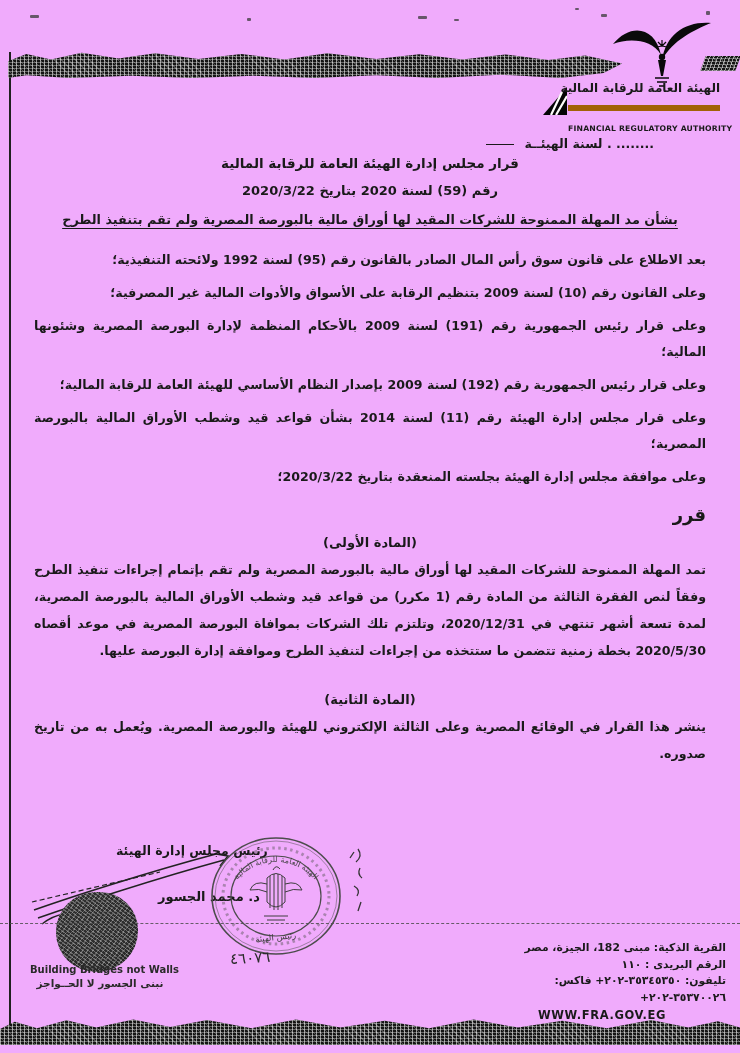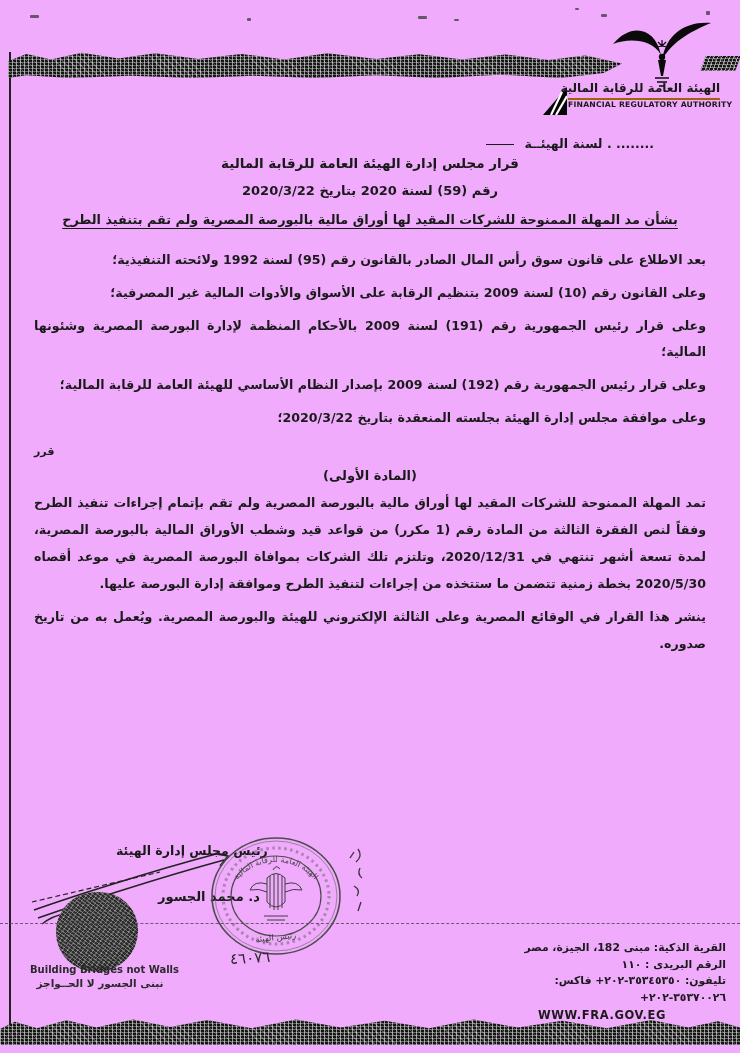--- a/index.html
+++ b/index.html
@@ -34,7 +34,7 @@
   .logo-mono{position:absolute;left:543px;top:85px;}
   .logo-text{position:absolute;left:568px;top:81px;width:152px;text-align:center;}
   .logo-ar{direction:rtl;font-weight:bold;font-size:12px;letter-spacing:.3px;white-space:nowrap;}
-  .logo-en{font-weight:bold;font-size:7.7px;white-space:nowrap;border-top:2px solid #a16207;padding-top:0;margin-top:3px;letter-spacing:.2px;}
+  .logo-en{font-weight:bold;font-size:7.7px;white-space:nowrap;border-top:6px solid #a16207;padding-top:13px;margin-top:10px;letter-spacing:.2px;}
 
   
   .content{position:absolute;left:34px;right:34px;top:136px;}

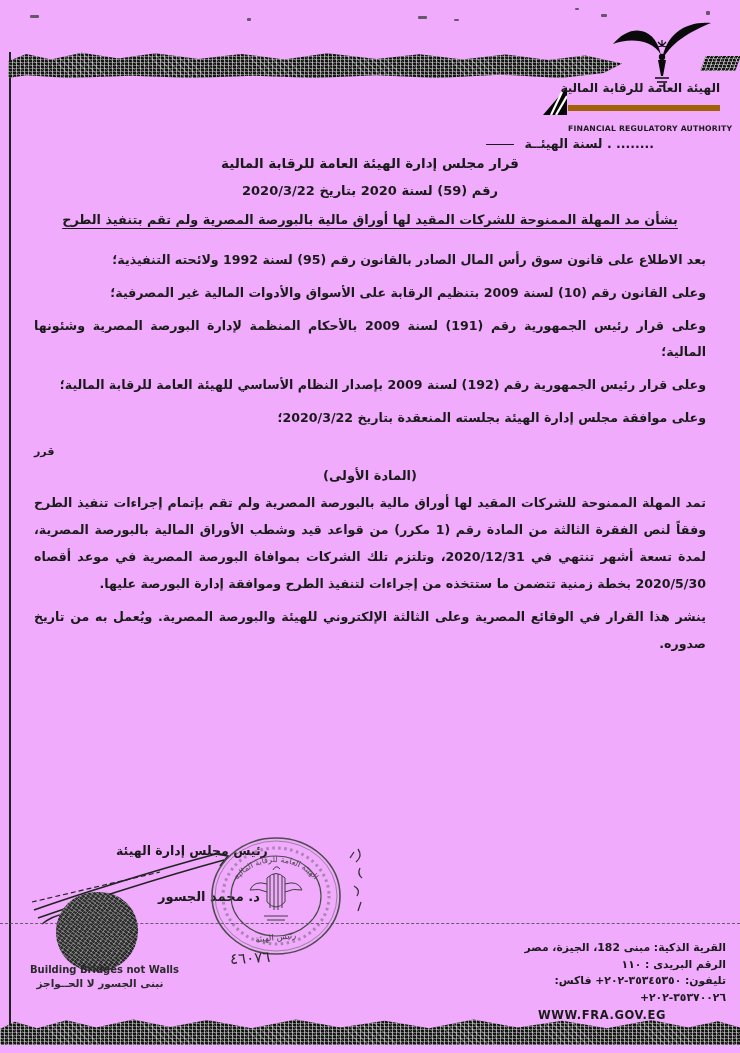--- a/index.html
+++ b/index.html
@@ -127,6 +127,7 @@
       <p>وعلى القانون رقم (10) لسنة 2009 بتنظيم الرقابة على الأسواق والأدوات المالية غير المصرفية؛</p>
       <p>وعلى قرار رئيس الجمهورية رقم (191) لسنة 2009 بالأحكام المنظمة لإدارة البورصة المصرية وشئونها المالية؛</p>
       <p>وعلى قرار رئيس الجمهورية رقم (192) لسنة 2009 بإصدار النظام الأساسي للهيئة العامة للرقابة المالية؛</p>
+      <p>وعلى قرار مجلس إدارة الهيئة رقم (11) لسنة 2014 بشأن قواعد قيد وشطب الأوراق المالية بالبورصة المصرية؛</p>
       <p>وعلى موافقة مجلس إدارة الهيئة بجلسته المنعقدة بتاريخ 2020/3/22؛</p>
     </div>
 

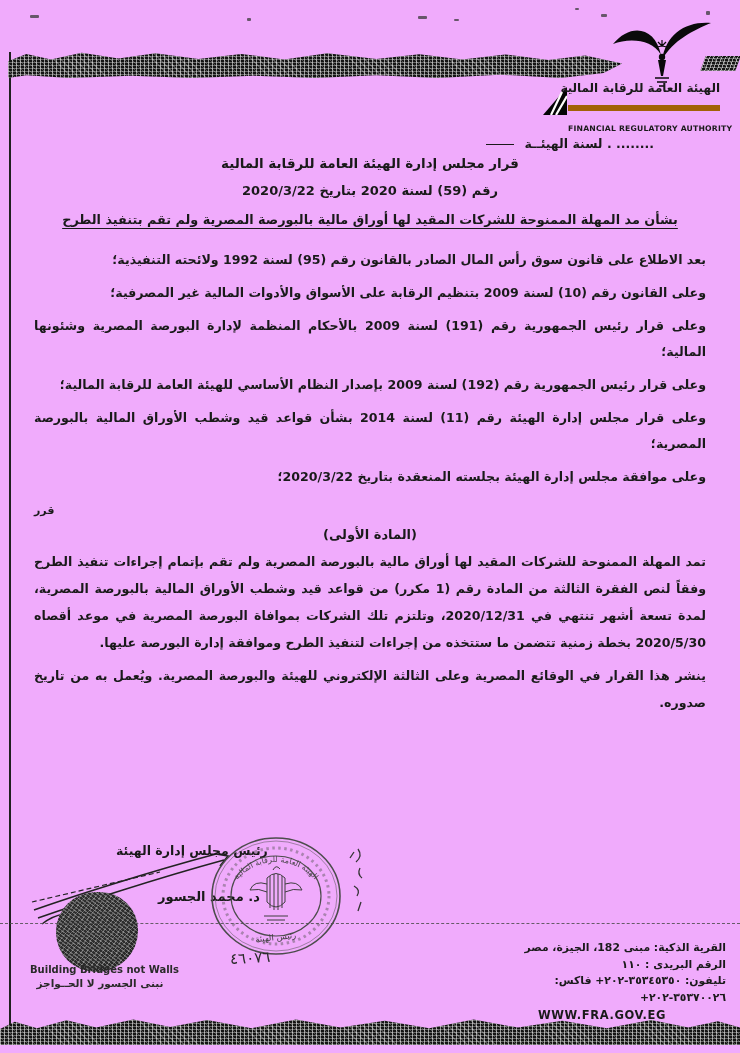--- a/index.html
+++ b/index.html
@@ -47,7 +47,7 @@
   .issuer{text-align:right;font-weight:bold;font-size:13px;direction:rtl;margin-top:13px;}
   .preamble{direction:rtl;margin-top:20px;}
   .preamble p{margin:0 0 7px;font-size:12.6px;font-weight:bold;line-height:26px;text-align:justify;}
-  .decree{text-align:left;font-weight:bold;font-size:11px;margin-top:14px;}
+  .decree{text-align:right;font-weight:bold;font-size:18px;margin-top:14px;}
   .article-h{text-align:center;font-weight:bold;font-size:13px;margin-top:10px;direction:rtl;}
   .article{direction:rtl;font-size:12.6px;font-weight:bold;line-height:27px;text-align:justify;margin-top:6px;}
   .article-2h{margin-top:28px;}

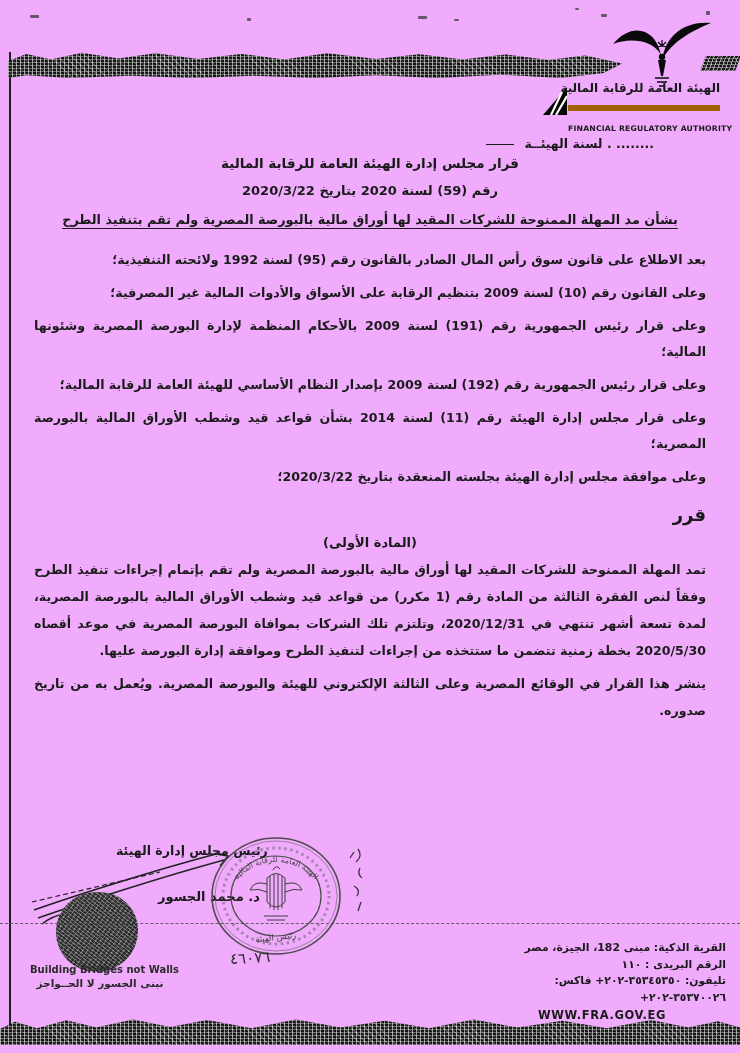--- a/index.html
+++ b/index.html
@@ -134,6 +134,7 @@
     <div class="decree">قرر</div>
     <div class="article-h">(المادة الأولى)</div>
     <div class="article">تمد المهلة الممنوحة للشركات المقيد لها أوراق مالية بالبورصة المصرية ولم تقم بإتمام إجراءات تنفيذ الطرح وفقاً لنص الفقرة الثالثة من المادة رقم (1 مكرر) من قواعد قيد وشطب الأوراق المالية بالبورصة المصرية، لمدة تسعة أشهر تنتهي في 2020/12/31، وتلتزم تلك الشركات بموافاة البورصة المصرية في موعد أقصاه 2020/5/30 بخطة زمنية تتضمن ما ستتخذه من إجراءات لتنفيذ الطرح وموافقة إدارة البورصة عليها.</div>
+    <div class="article-h article-2h">(المادة الثانية)</div>
     <div class="article">ينشر هذا القرار في الوقائع المصرية وعلى الثالثة الإلكتروني للهيئة والبورصة المصرية. ويُعمل به من تاريخ صدوره.</div>
   </div>
 

